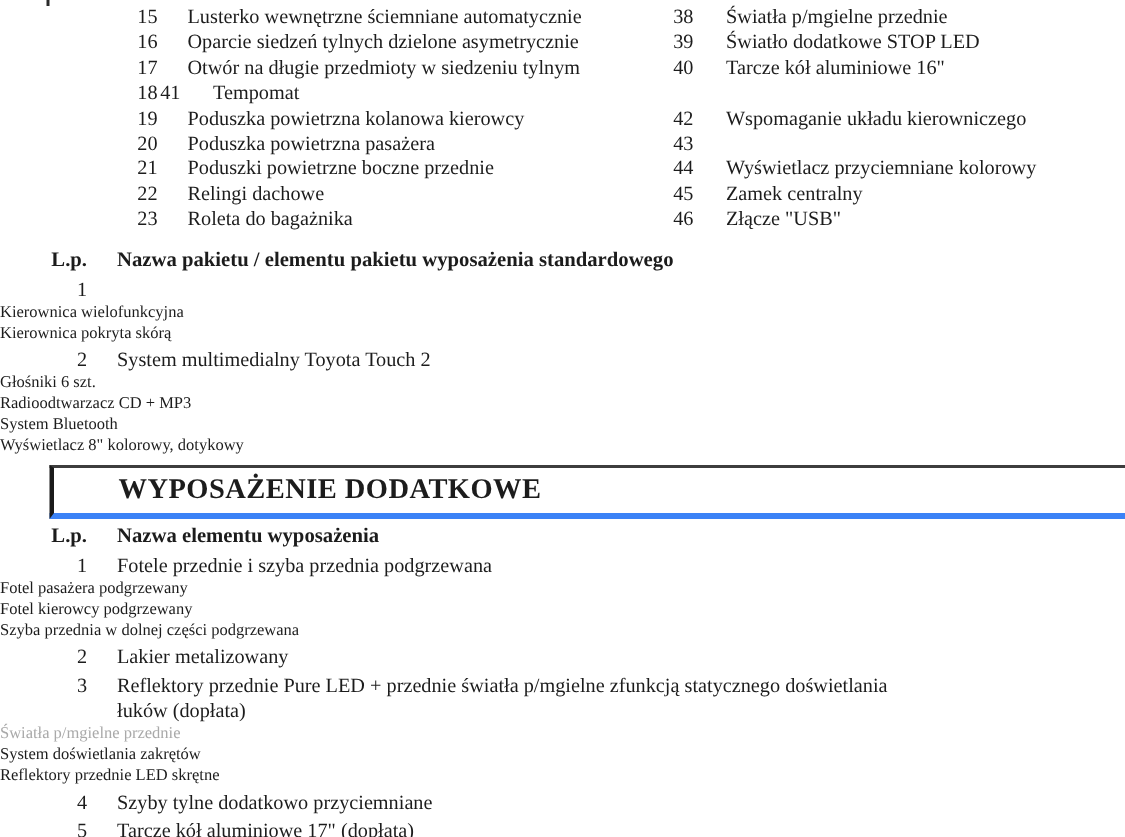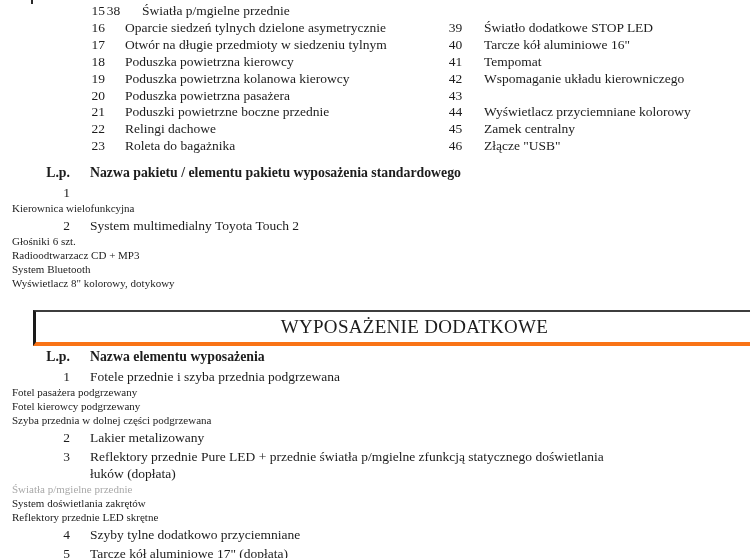--- a/index.html
+++ b/index.html
@@ -62,6 +62,7 @@
   <div class="top-list" id="top-list">
       <div class="trow">
         <span class="n1">15</span>
+        <span class="l1">Lusterko wewnętrzne ściemniane automatycznie</span>
         <span class="n2">38</span>
         <span class="l2">Światła p/mgielne przednie</span>
       </div>

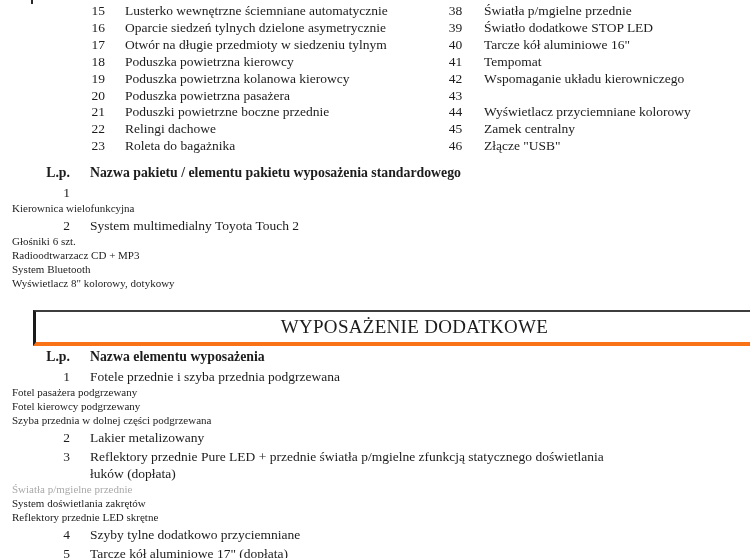--- a/index.html
+++ b/index.html
@@ -80,7 +80,6 @@
       </div>
       <div class="trow">
         <span class="n1">18</span>
-        <span class="l1">Poduszka powietrzna kierowcy</span>
         <span class="n2">41</span>
         <span class="l2">Tempomat</span>
       </div>

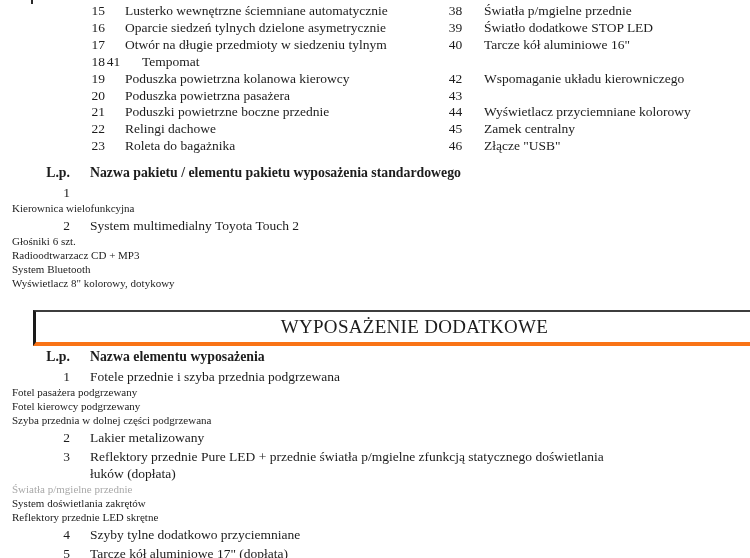--- a/index.html
+++ b/index.html
@@ -27,7 +27,7 @@
   .l2{margin-left:20px;flex:1;}
 
   
-  .section{position:absolute;left:12px;width:618px;}
+  .section{position:absolute;left:0;width:618px;}
   .std-section{top:164px;}
   .add-section{top:348px;}
   .sec-header{display:flex;font-weight:bold;font-size:13.8px;line-height:18px;}

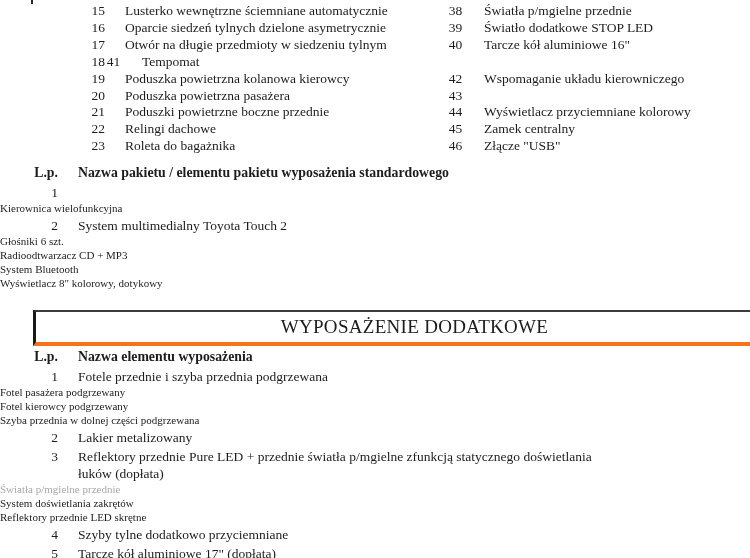--- a/index.html
+++ b/index.html
@@ -124,6 +124,7 @@
           <span class="num">1</span>
         </div>
         <div class="sub">Kierownica wielofunkcyjna</div>
+        <div class="sub">Kierownica pokryta skórą</div>
         <div class="irow">
           <span class="num">2</span>
           <span class="lab">System multimedialny Toyota Touch 2</span>

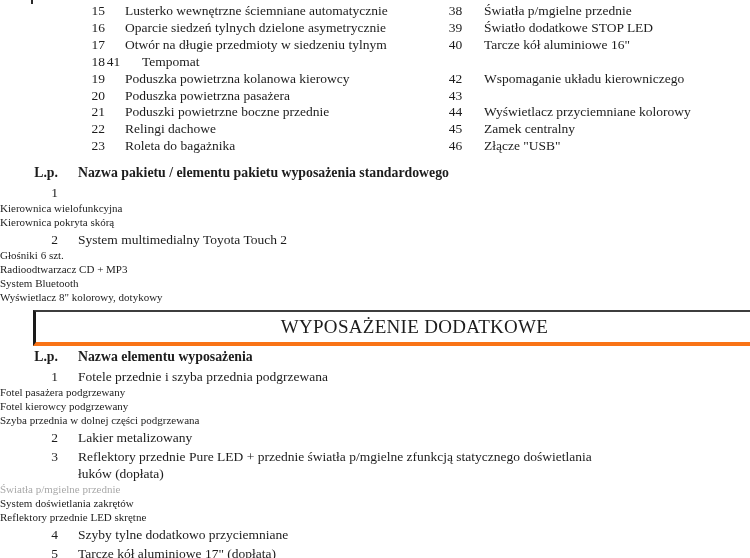--- a/index.html
+++ b/index.html
@@ -44,12 +44,11 @@
     position:absolute;top:310px;left:33px;right:0;
     border-top:2px solid #3d3d3d;
     border-left:3px solid #1a1a1a;
-    border-bottom:4px solid #f97316;
+    border-bottom:4px solid #3b82f6;
     padding:4px 0 5px 43px;
-    font-weight:normal;font-size:19px;line-height:21px;
+    font-weight:bold;font-size:19px;line-height:21px;
     letter-spacing:0.3px;
     background:#fff;
-    text-align:center;
   }
 </style>
 </head>

